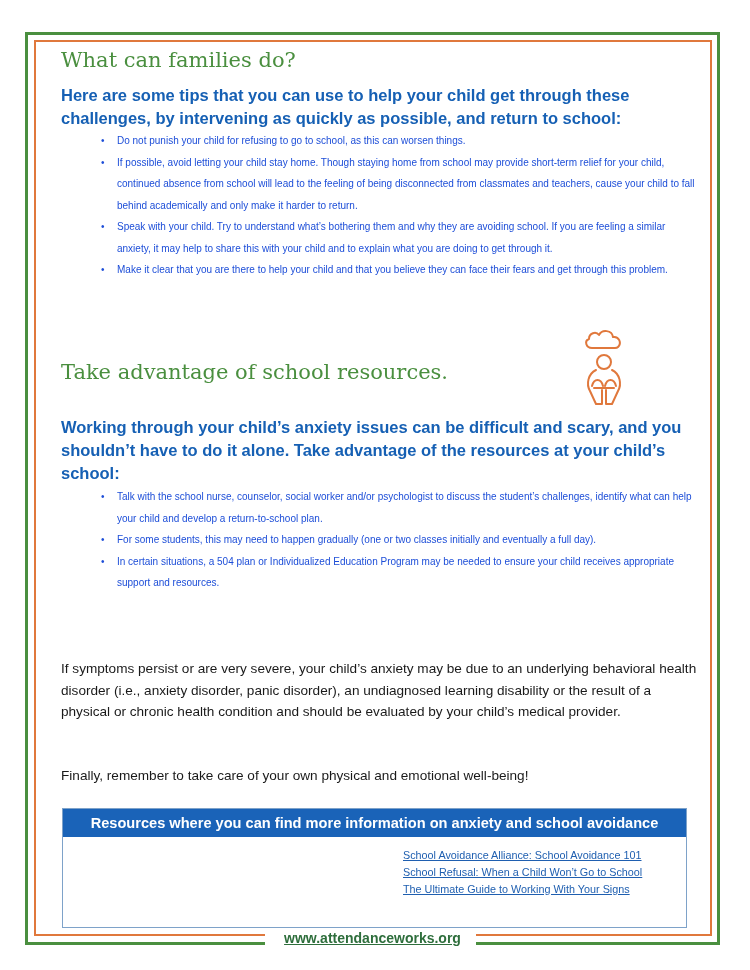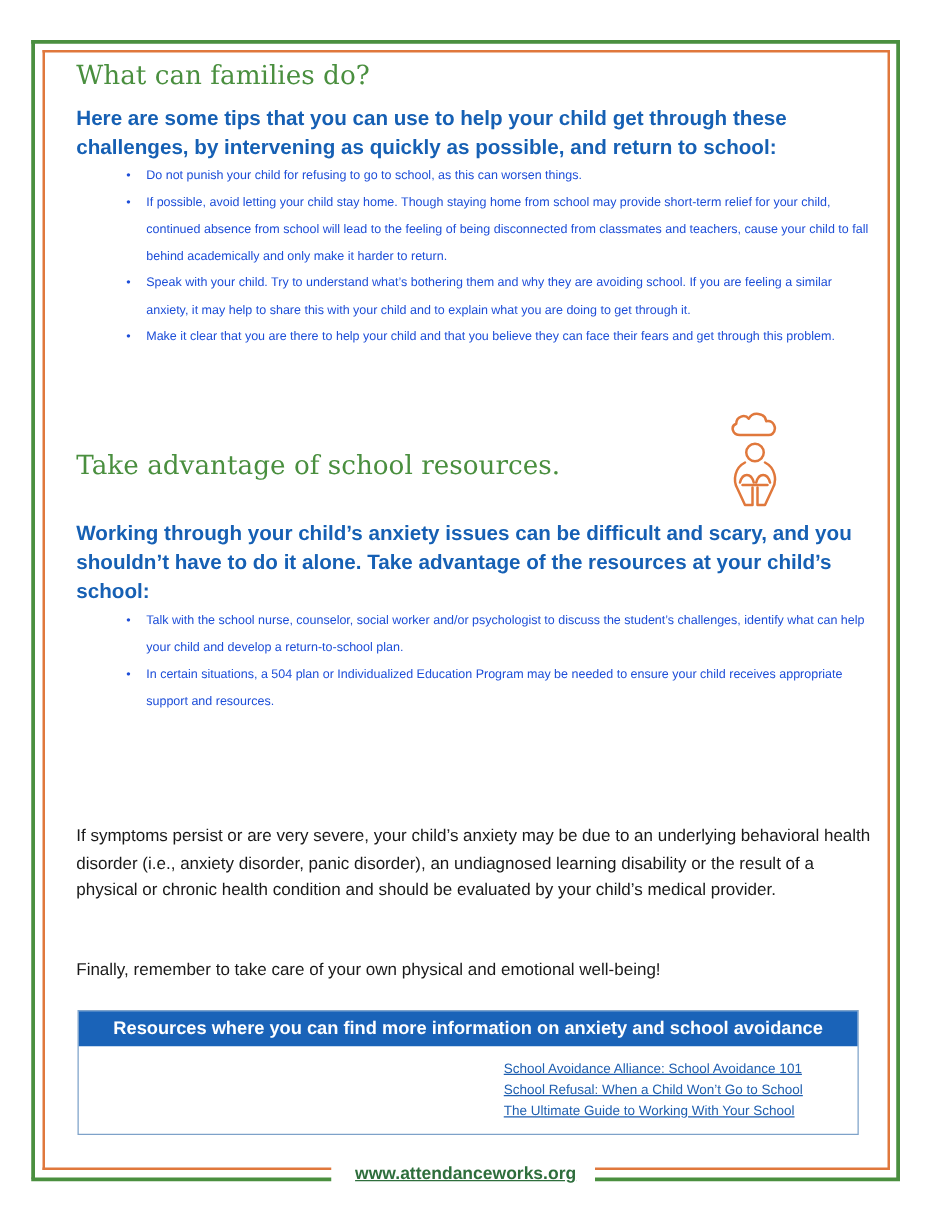--- a/index.html
+++ b/index.html
@@ -66,6 +66,7 @@
 <p class="lead" style="top:416px;">Working through your child’s anxiety issues can be difficult and scary, and you shouldn’t have to do it alone. Take advantage of the resources at your child’s school:</p>
 <ul class="bullets" style="top:486px;">
   <li>Talk with the school nurse, counselor, social worker and/or psychologist to discuss the student’s challenges, identify what can help your child and develop a return-to-school plan.</li>
+  <li>For some students, this may need to happen gradually (one or two classes initially and eventually a full day).</li>
   <li>In certain situations, a 504 plan or Individualized Education Program may be needed to ensure your child receives appropriate support and resources.</li>
 </ul>
 

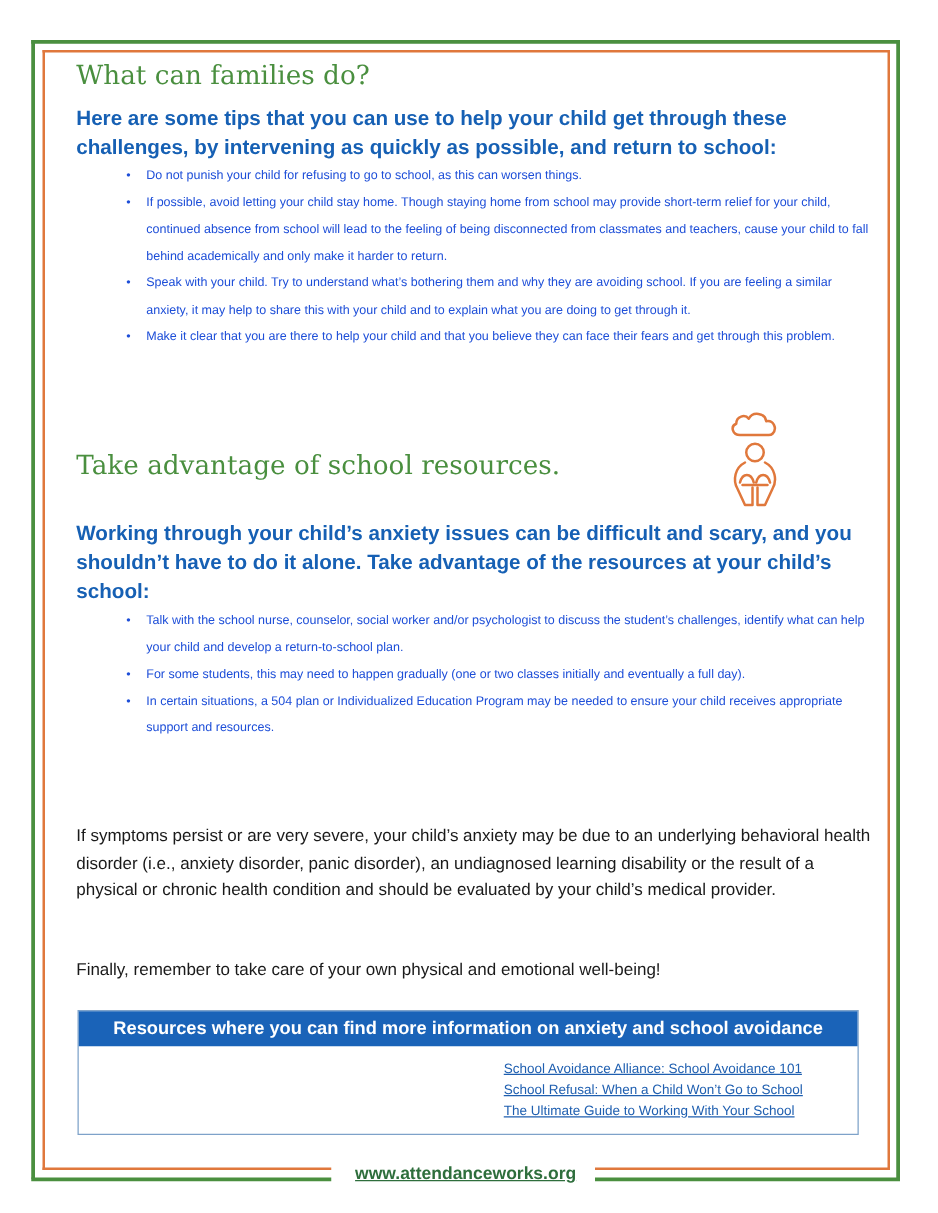--- a/index.html
+++ b/index.html
@@ -24,7 +24,7 @@
 
   .icon-sad { position:absolute; left:574px; top:328px; width:62px; height:78px; }
 
-  .res-box { position:absolute; left:62px; top:808px; width:625px; height:100px; border:1px solid #7ea2c9; box-sizing:border-box; }
+  .res-box { position:absolute; left:62px; top:808px; width:625px; height:120px; border:1px solid #7ea2c9; box-sizing:border-box; }
   .res-head { background:#1a63b8; color:#fff; font-weight:bold; font-size:14.6px; height:28px; line-height:28px; text-align:center; }
   .res-col { position:absolute; top:38px; font-size:10.8px; line-height:16.8px; }
   .res-col a { display:block; color:#1f5fb0; text-decoration:underline; }

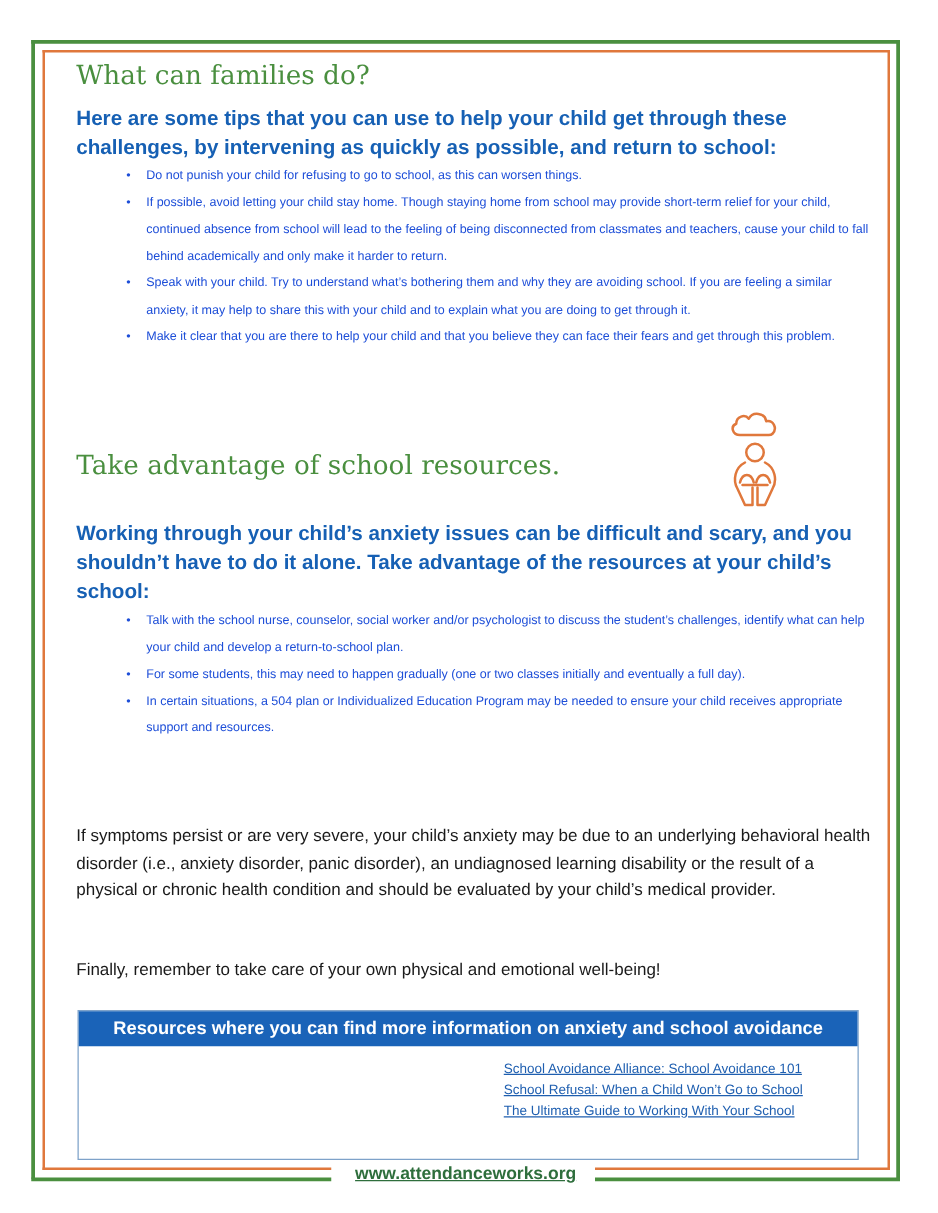--- a/index.html
+++ b/index.html
@@ -78,7 +78,7 @@
   <div class="res-col res-right">
     <a>School Avoidance Alliance: School Avoidance 101</a>
     <a>School Refusal: When a Child Won’t Go to School</a>
-    <a>The Ultimate Guide to Working With Your School</a>
+    <a>The Ultimate Guide to Working With Your Signs</a>
   </div>
 </div>
 

